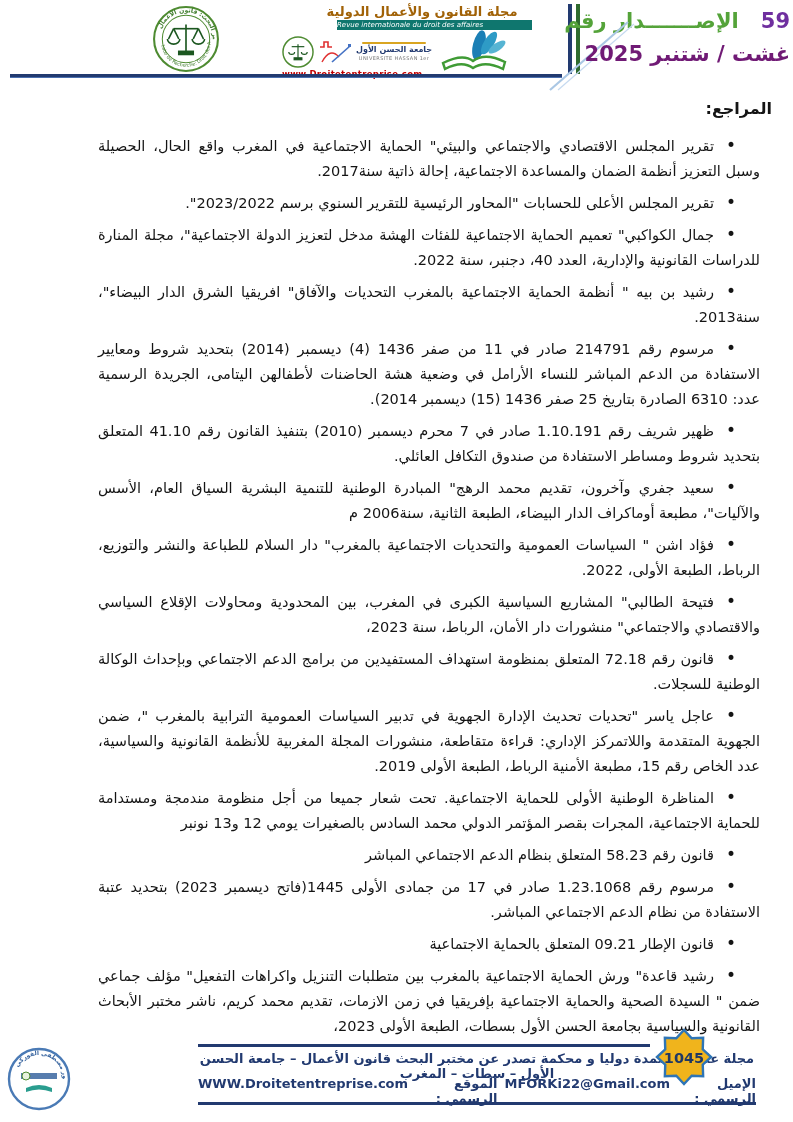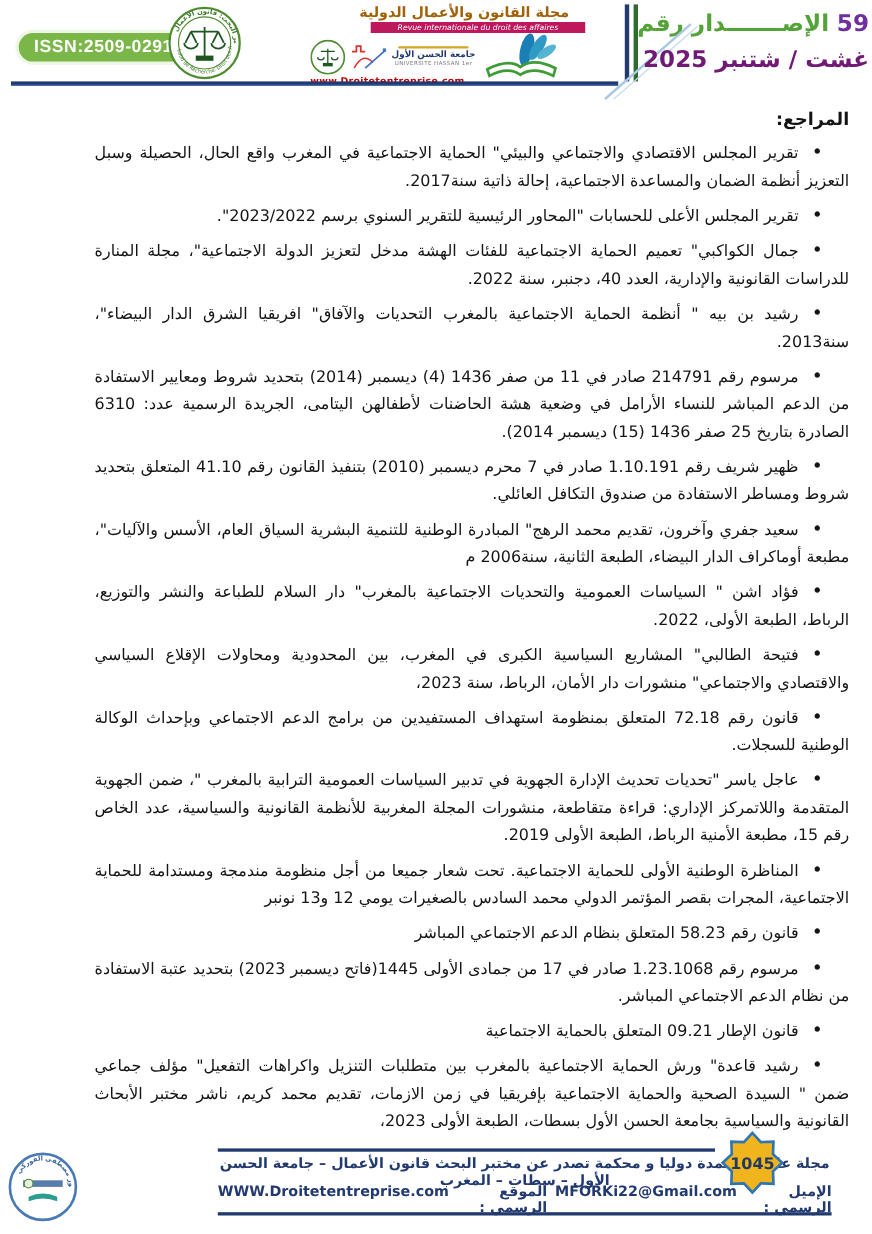--- a/index.html
+++ b/index.html
@@ -13,7 +13,7 @@
   .lab-logo{position:absolute;left:152px;top:5px;width:68px;height:68px;}
   .journal-logo{position:absolute;left:282px;top:4px;width:280px;height:74px;}
   .jl-title{color:#a16207;font-weight:bold;font-size:13px;text-align:center;direction:rtl;line-height:15px;}
-  .jl-band{background:#be185d;color:#fff;font-size:7px;font-style:italic;text-align:center;
+  .jl-band{background:#0f766e;color:#fff;font-size:7px;font-style:italic;
            padding:1px 0;margin:1px 30px 2px 55px;}
   .jl-row{display:flex;align-items:center;gap:3px;height:40px;}
   .jl-univ{text-align:center;line-height:8px;flex:0 0 auto;}

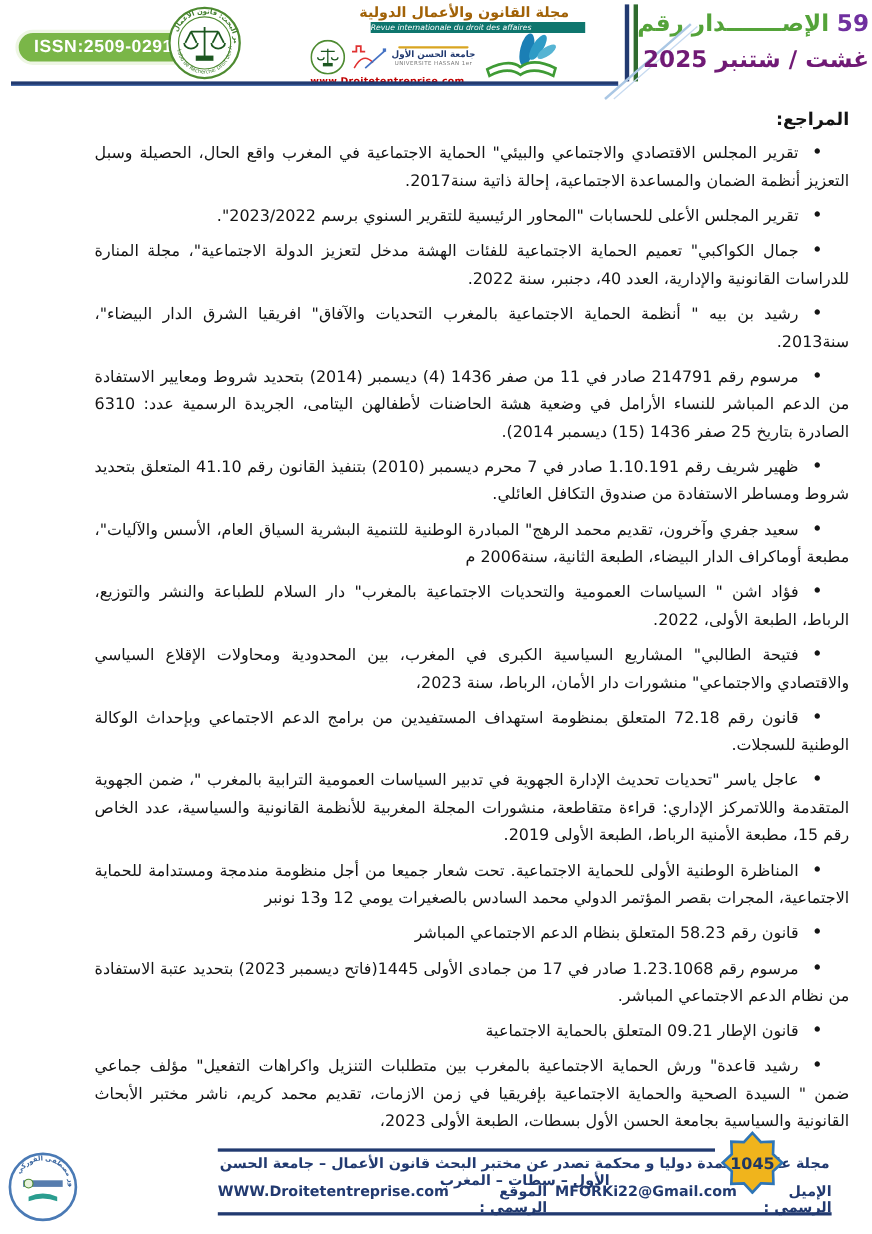--- a/index.html
+++ b/index.html
@@ -28,7 +28,7 @@
 
   .issue{position:absolute;top:8px;right:3px;width:230px;}
   .issue .diag{position:absolute;left:-18px;top:-2px;}
-  .issue-line1{display:flex;justify-content:flex-end;align-items:baseline;gap:7px;direction:ltr;
+  .issue-line1{display:flex;justify-content:flex-end;align-items:baseline;gap:22px;direction:ltr;
                font-weight:bold;font-size:21px;line-height:26px;}
   .issue-label{color:#54a339;}
   .issue-number{color:#6f2f9f;}

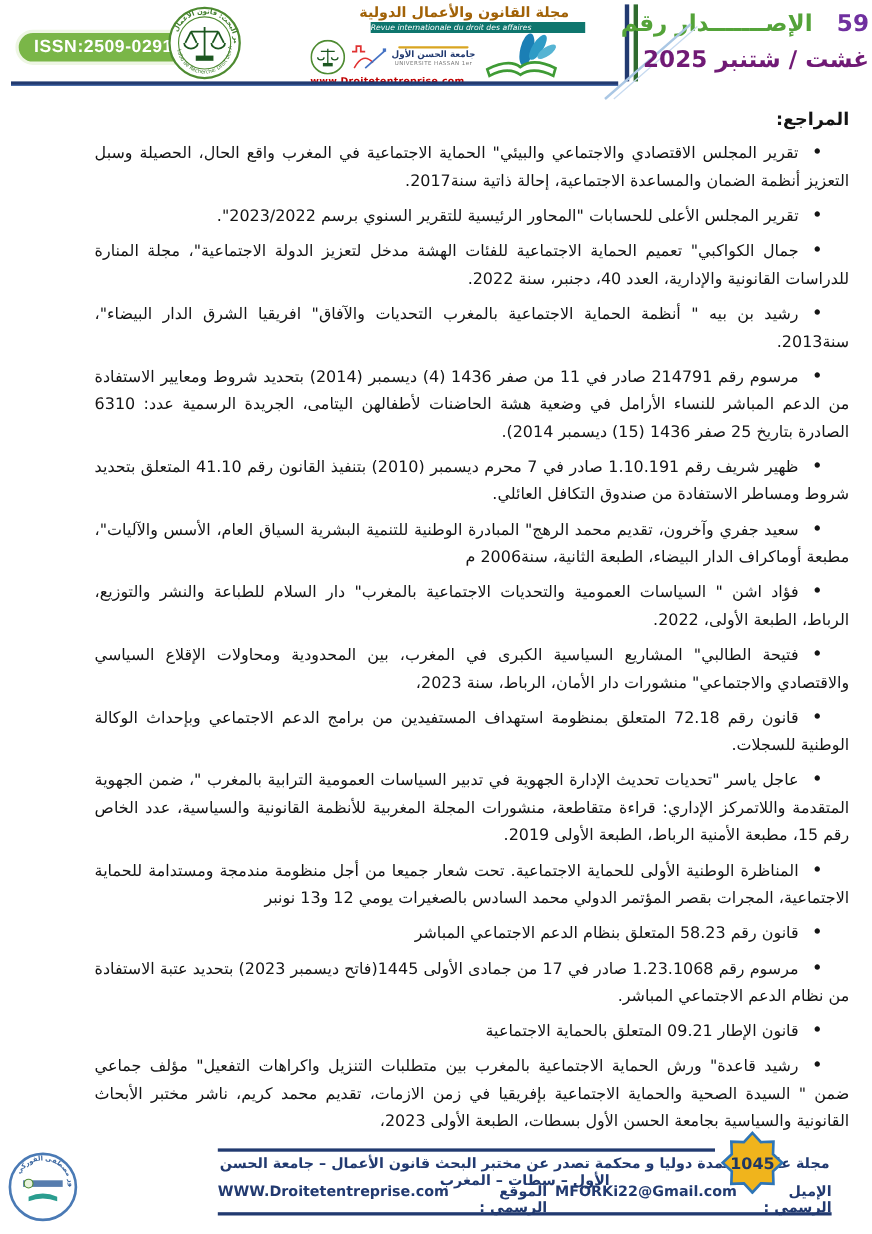--- a/index.html
+++ b/index.html
@@ -60,7 +60,6 @@
 
 <div class="page">
 
-  <div class="issn-pill">ISSN:2509-0291</div>
 
   <svg class="lab-logo" viewBox="0 0 66 66">
     <circle cx="33" cy="33" r="31" fill="#fff" stroke="#4e8b31" stroke-width="2"></circle>

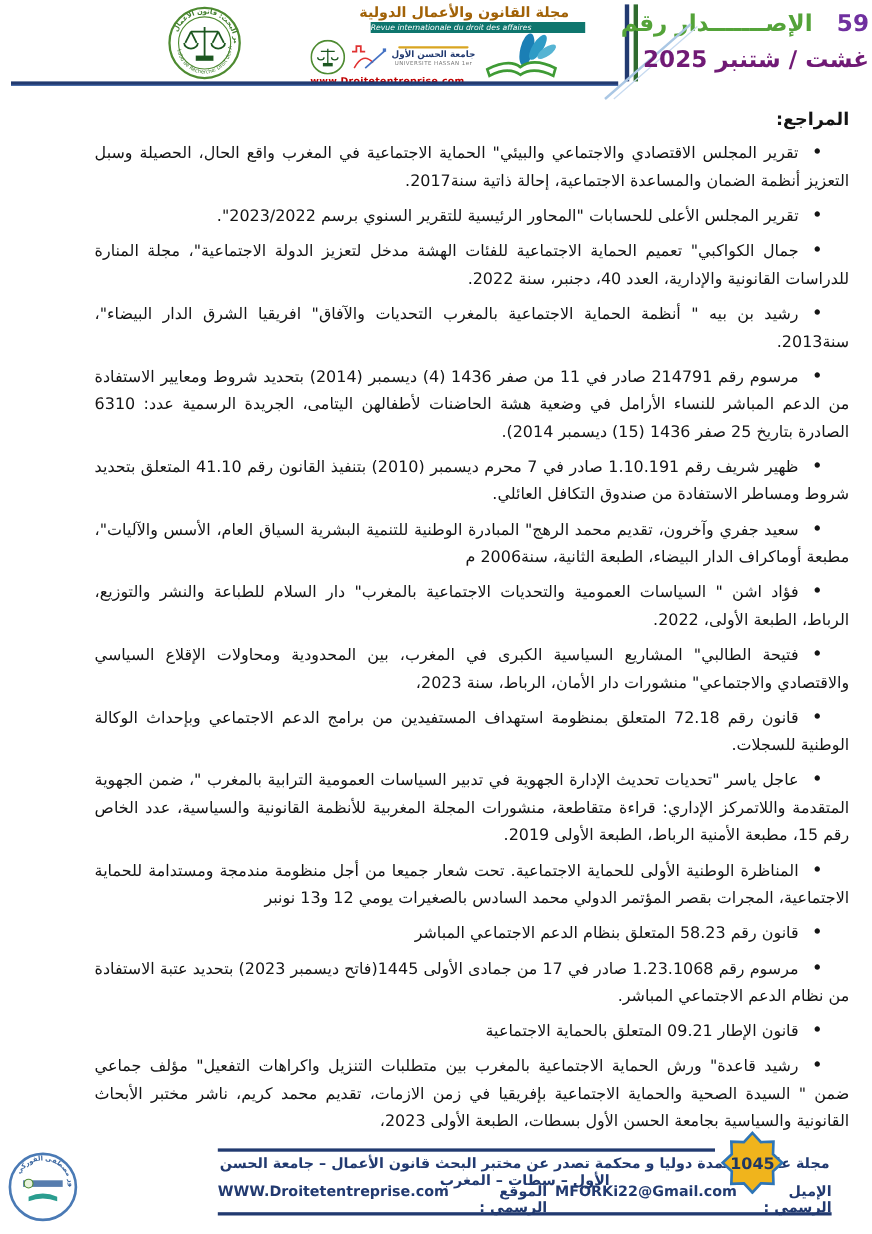--- a/index.html
+++ b/index.html
@@ -41,7 +41,7 @@
   .intro{margin:0;text-indent:58px;}
   .intro::before{content:"\2756";margin-left:14px;font-size:14px;}
   .refs-heading{font-weight:bold;font-size:16px;margin:6px 0 6px;}
-  ul.refs{list-style:none;margin:0;padding:0;}
+  ul.refs{list-style:none;margin:12px;padding:0;}
   ul.refs li{text-indent:24px;margin-bottom:6px;}
   ul.refs li::before{content:"\2022";font-size:17px;margin-left:12px;}
 

